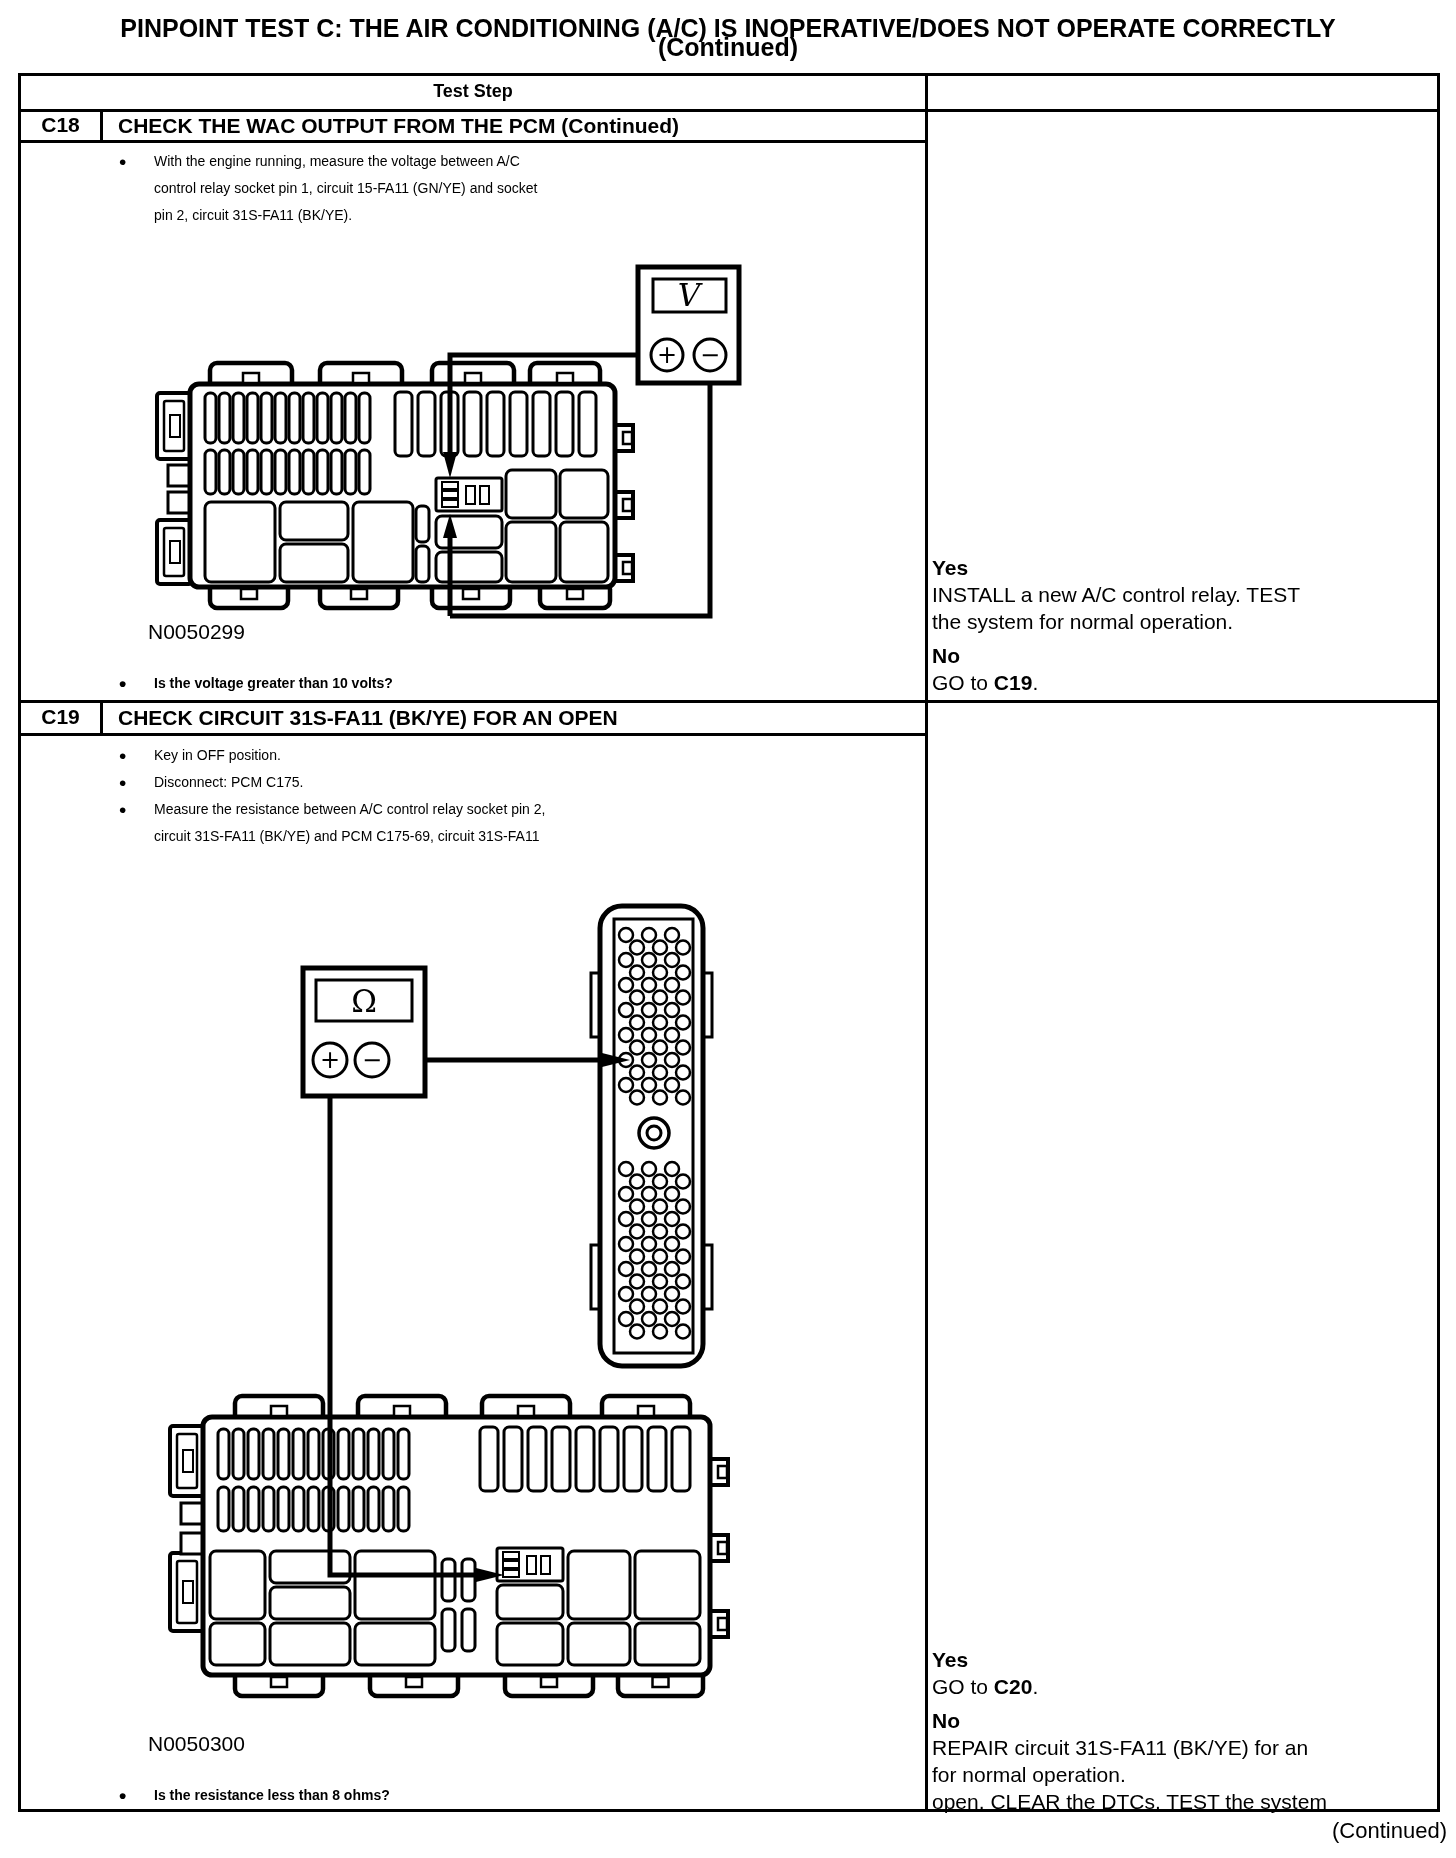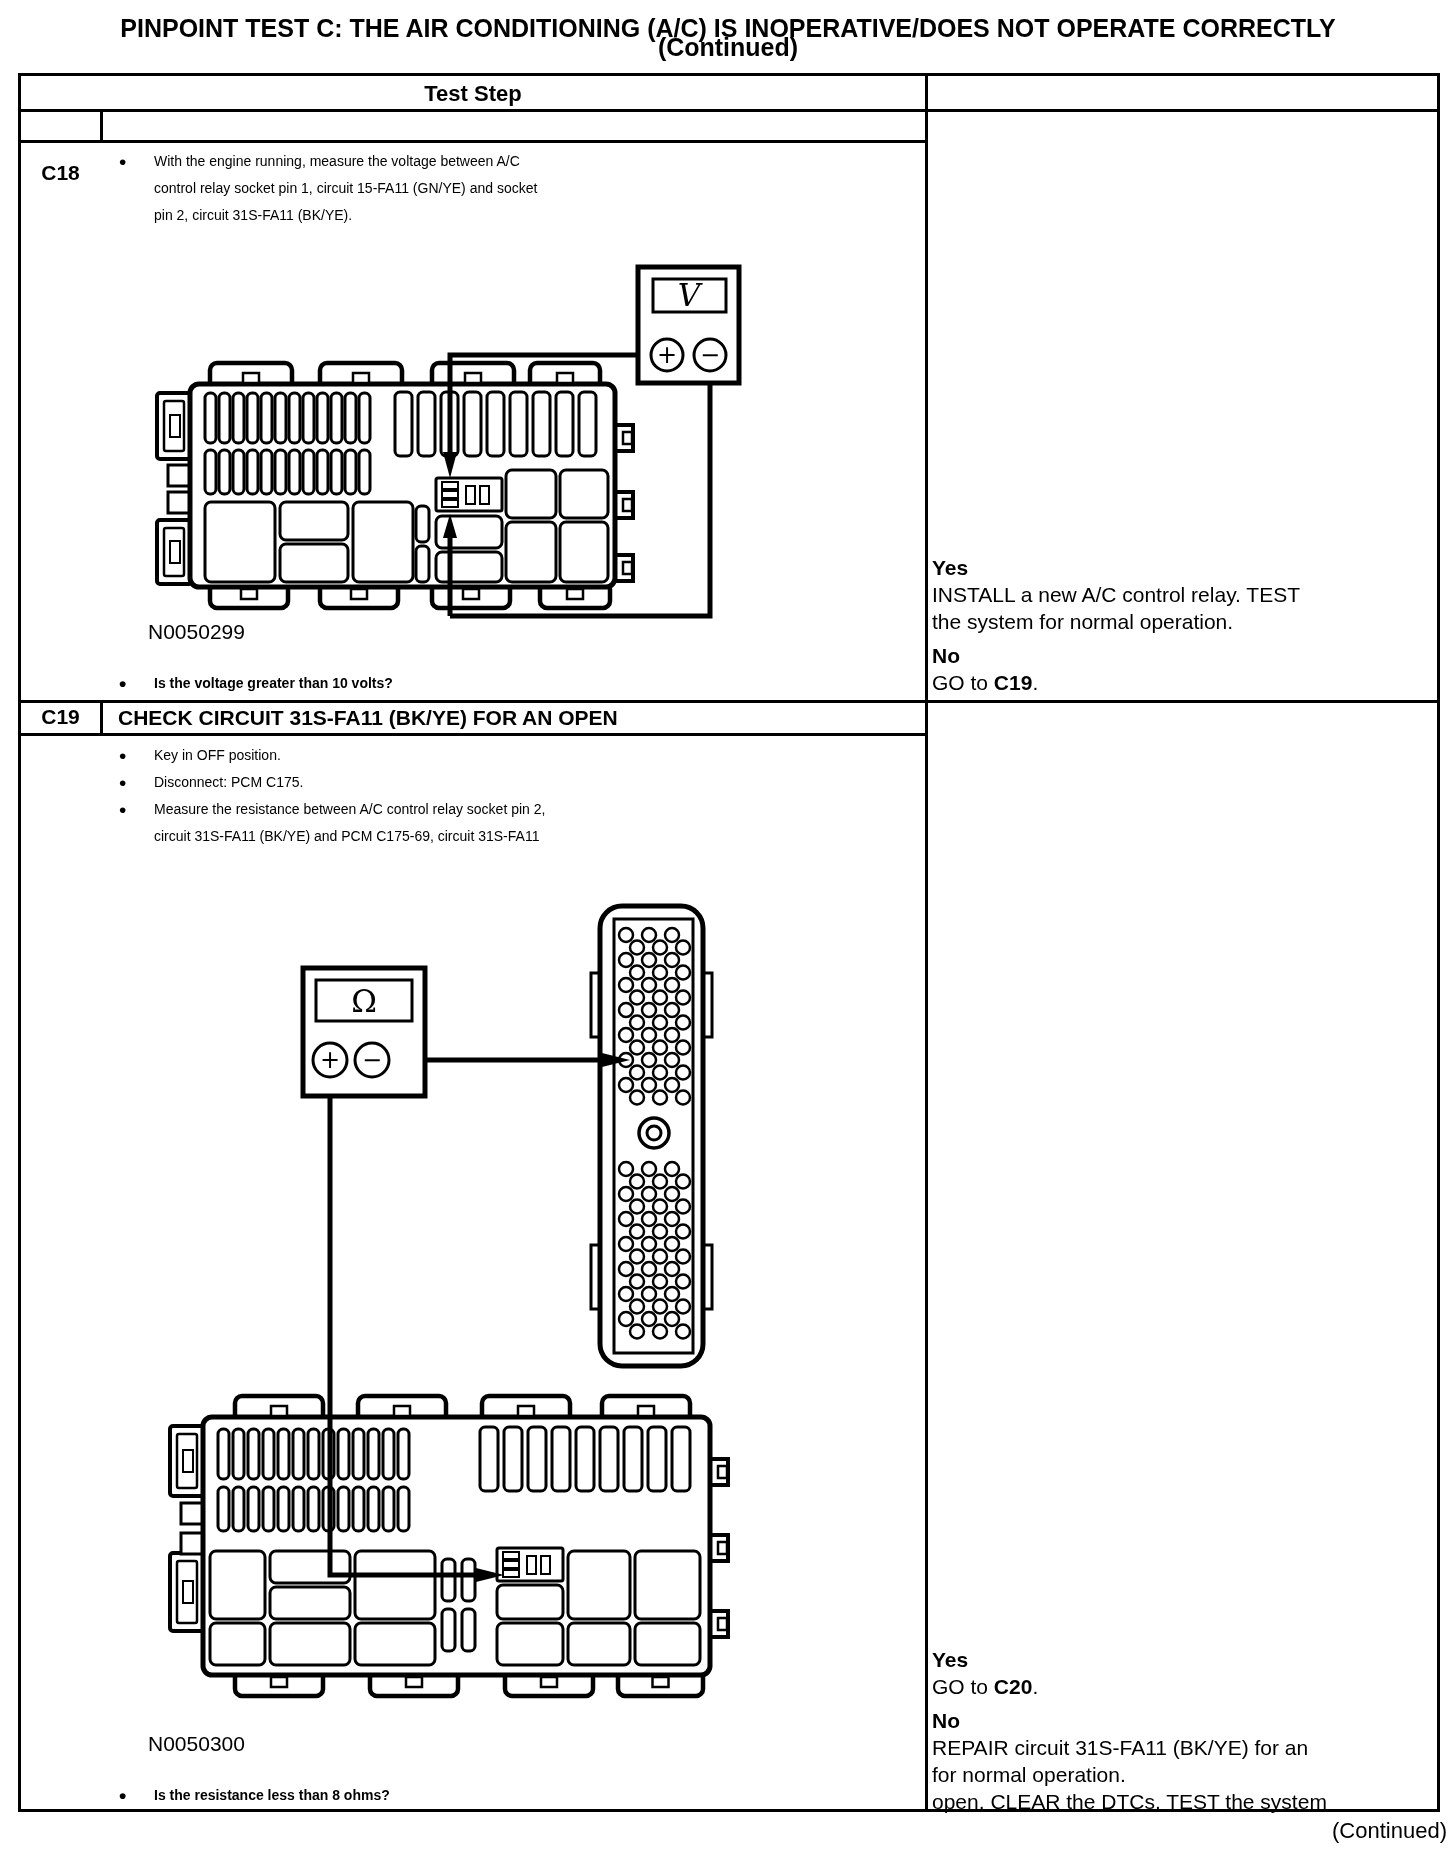--- a/index.html
+++ b/index.html
@@ -9,7 +9,7 @@
   #page-title{top:14px;left:0;width:1456px;text-align:center;font-weight:bold;font-size:25px;line-height:28px;}
   #page-title-continued{top:33px;left:0;width:1456px;text-align:center;font-weight:bold;font-size:25px;}
   #frame{left:18px;top:73px;width:1416px;height:1733px;border:3px solid #000;background:#fff;}
-  .hdr{top:5px;text-align:center;font-weight:bold;font-size:22px;}
+  .hdr{top:5px;text-align:center;font-weight:bold;font-size:18px;}
   #hdr-test-step{left:0;width:904px;}
   #hdr-result{left:907px;width:509px;}
   .step-id{font-weight:bold;font-size:21px;width:79px;text-align:center;}

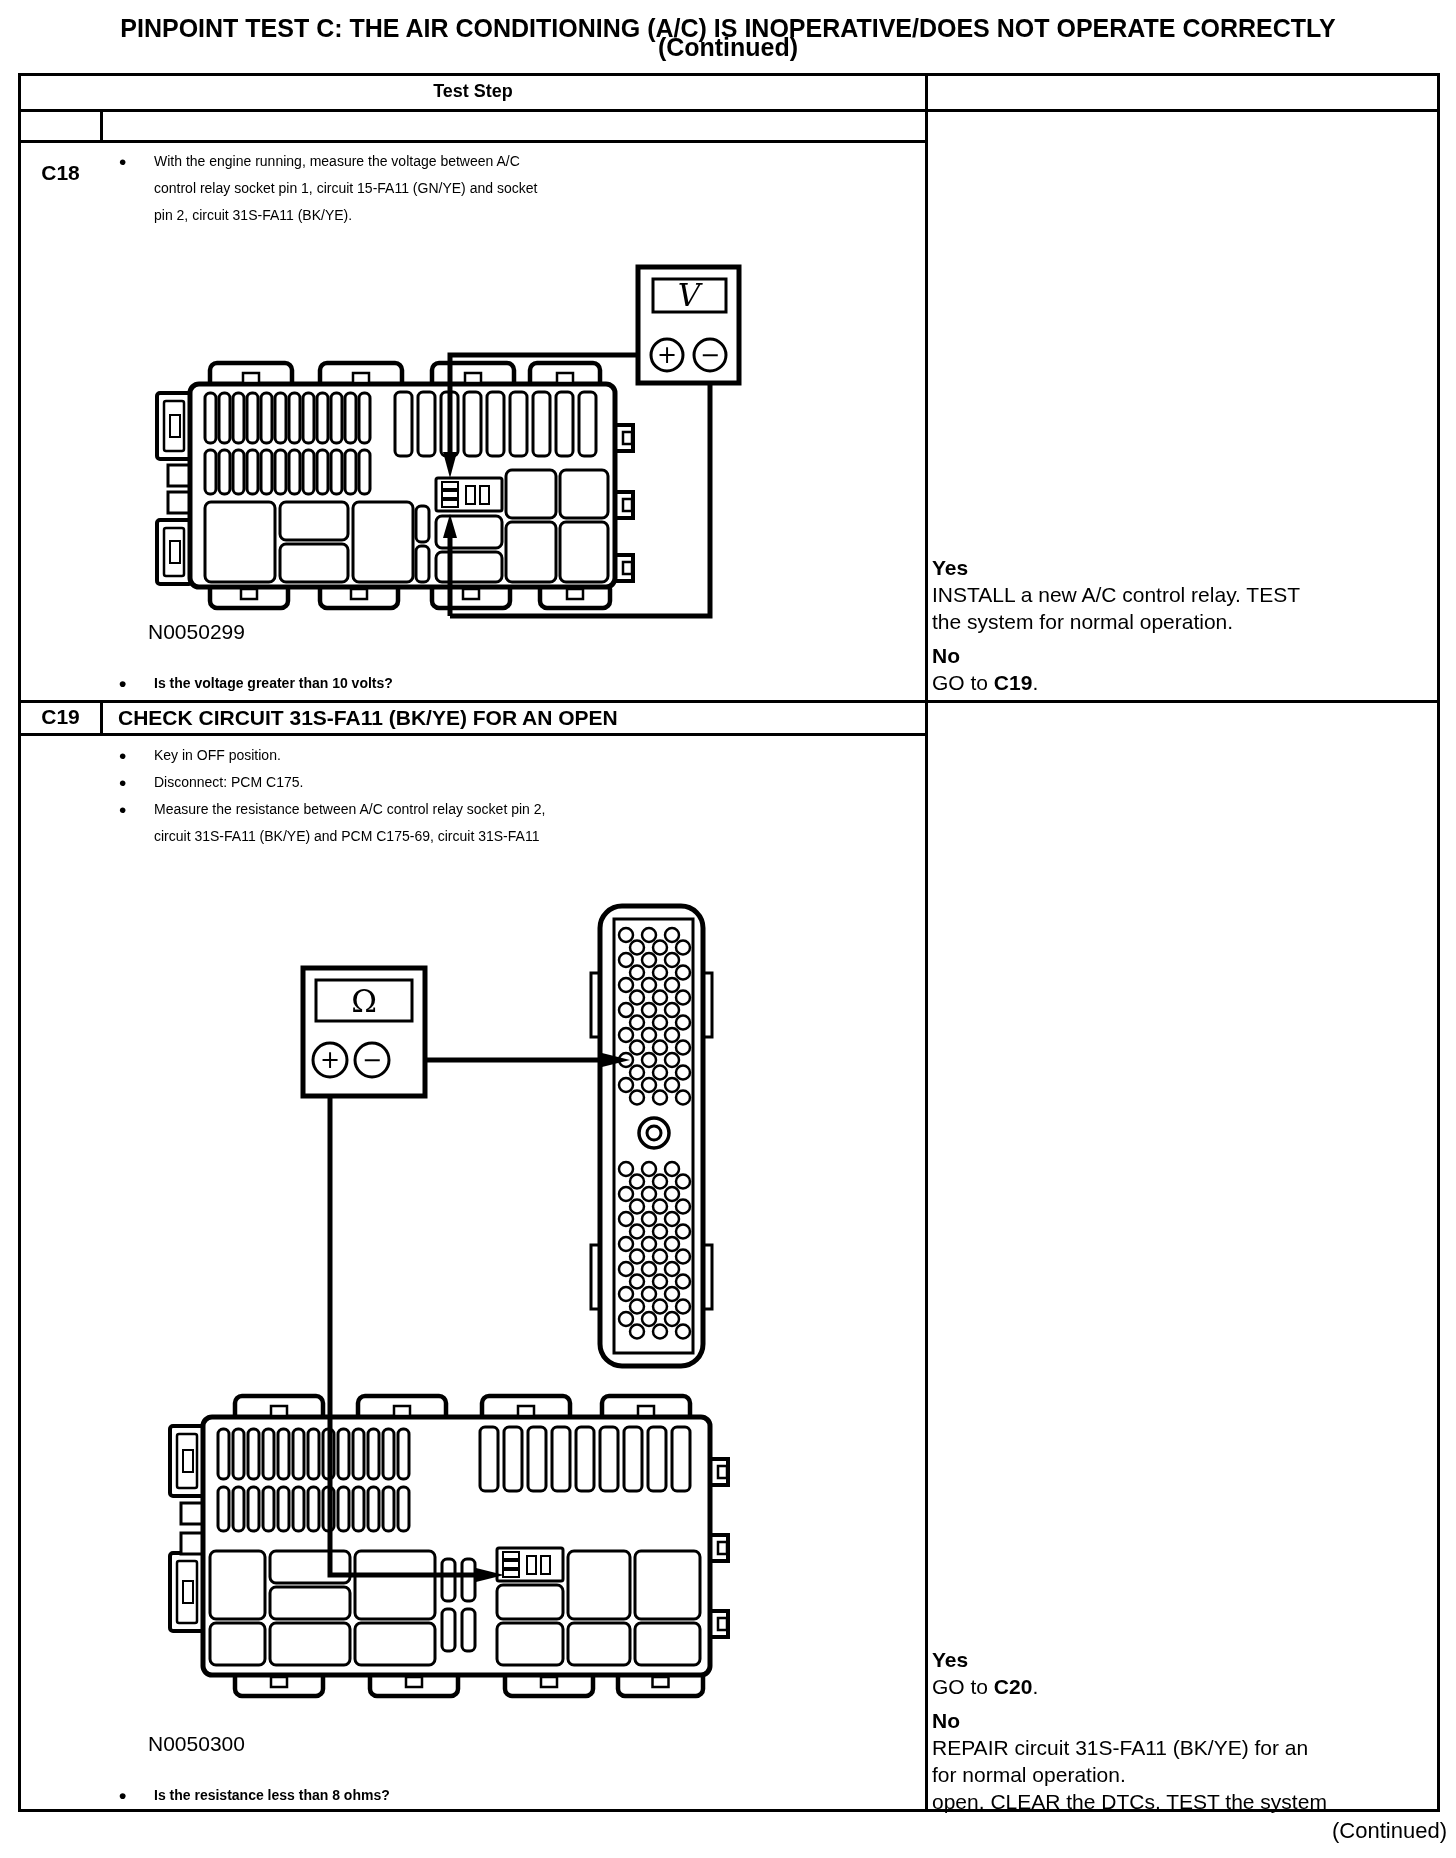--- a/index.html
+++ b/index.html
@@ -44,7 +44,7 @@
 
   <div class="abs hdr" id="hdr-test-step">Test Step</div>
 
-  <div class="abs step-id" style="top:37px;margin-top:48px;">C18</div>
+  <div class="abs step-id" style="top:37px;">C18</div>
   <div class="ln" style="left:79px;top:33px;width:3px;height:34px;"></div>
   <div class="ln" style="left:0;top:64px;width:907px;height:3px;"></div>
 

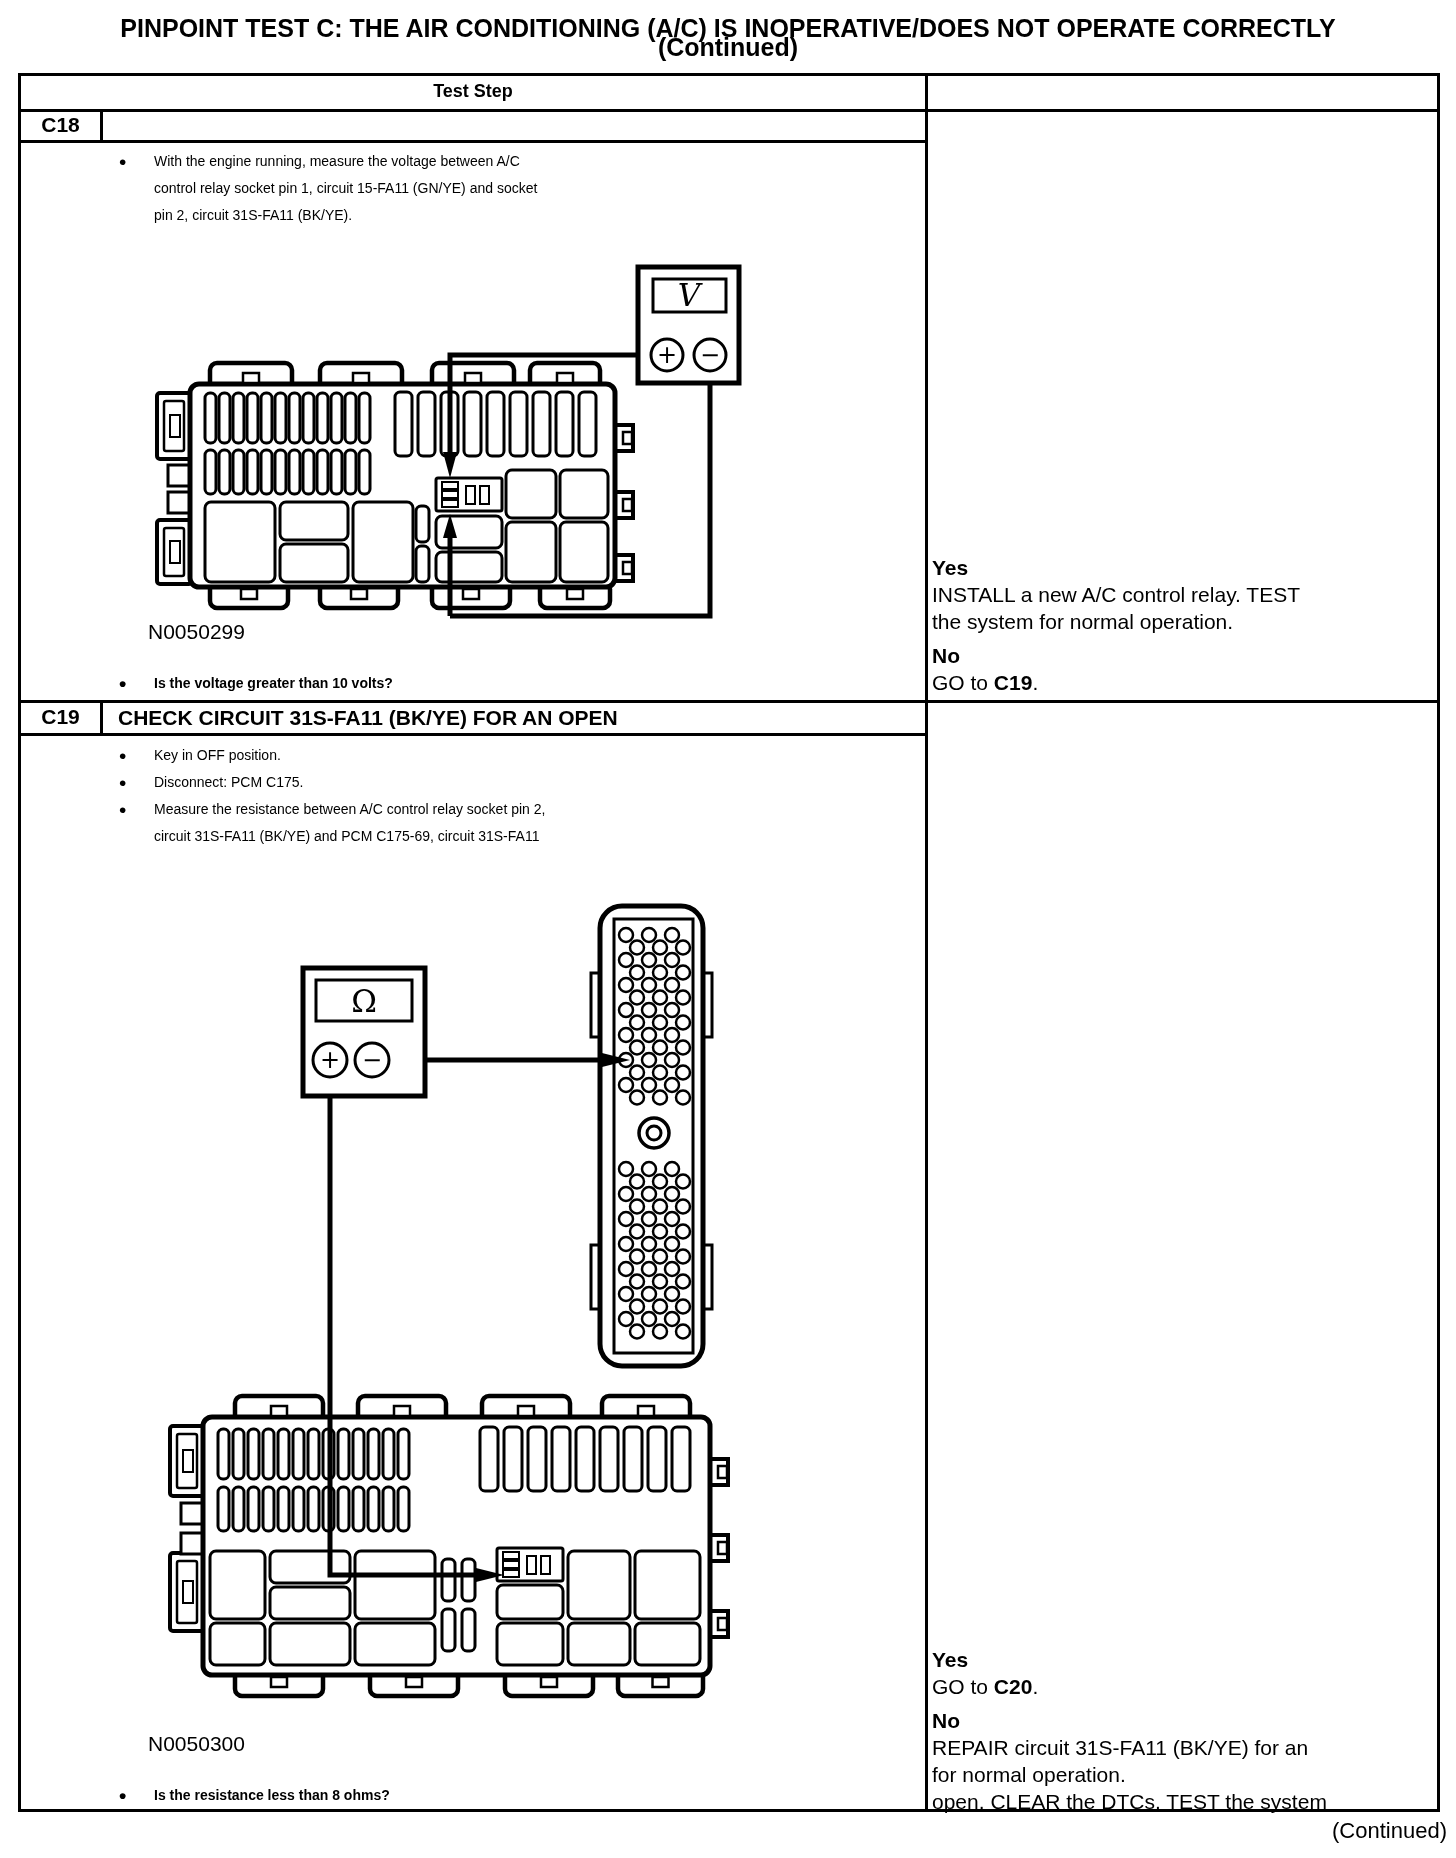--- a/index.html
+++ b/index.html
@@ -46,6 +46,7 @@
 
   <div class="abs step-id" style="top:37px;">C18</div>
   <div class="ln" style="left:79px;top:33px;width:3px;height:34px;"></div>
+  <div class="abs step-title" style="top:38px;">CHECK THE WAC OUTPUT FROM THE PCM (Continued)</div>
   <div class="ln" style="left:0;top:64px;width:907px;height:3px;"></div>
 
   <div class="abs bullet" style="left:98px;top:72px;">

